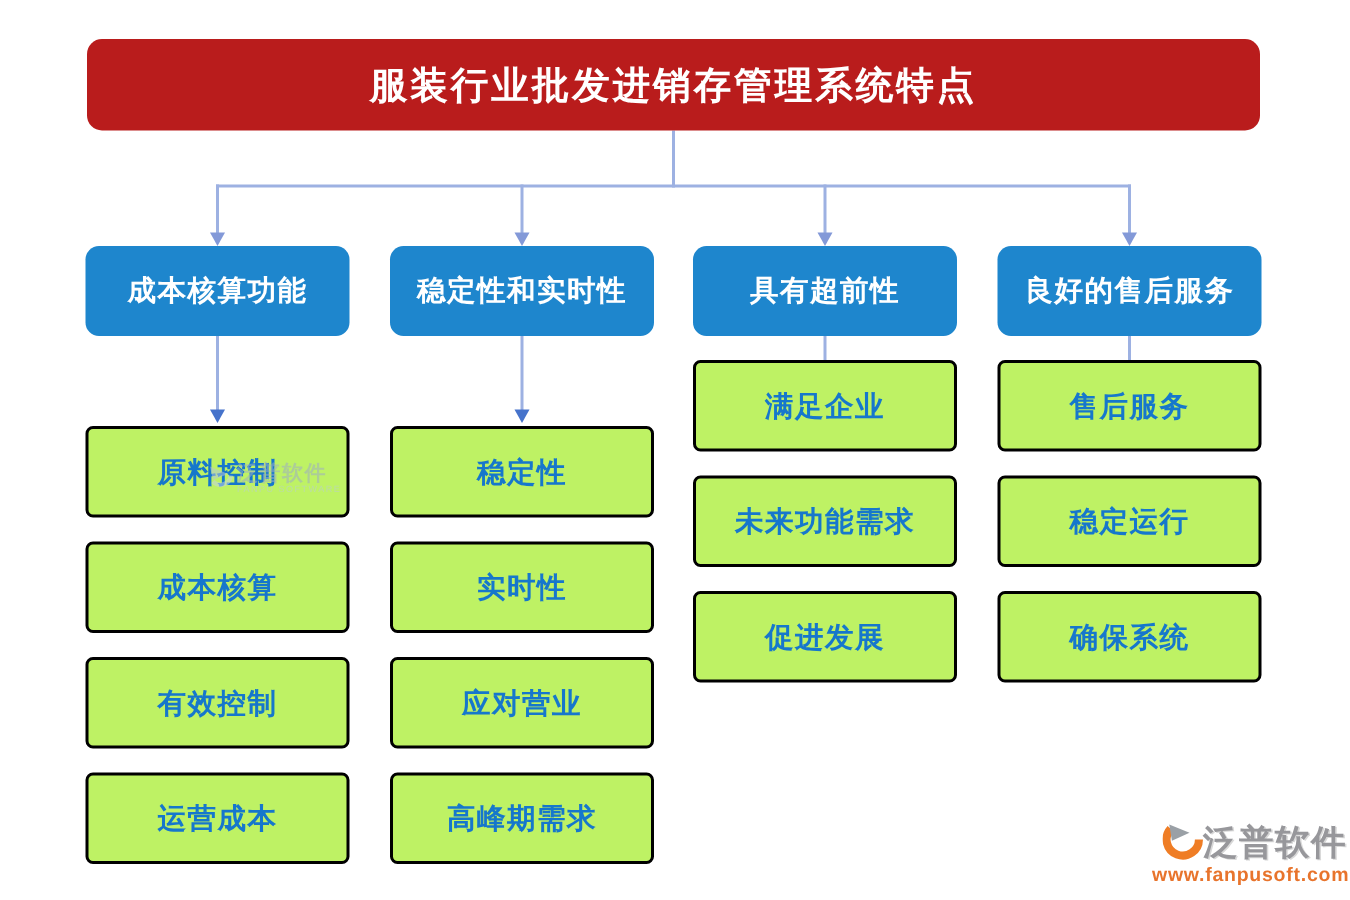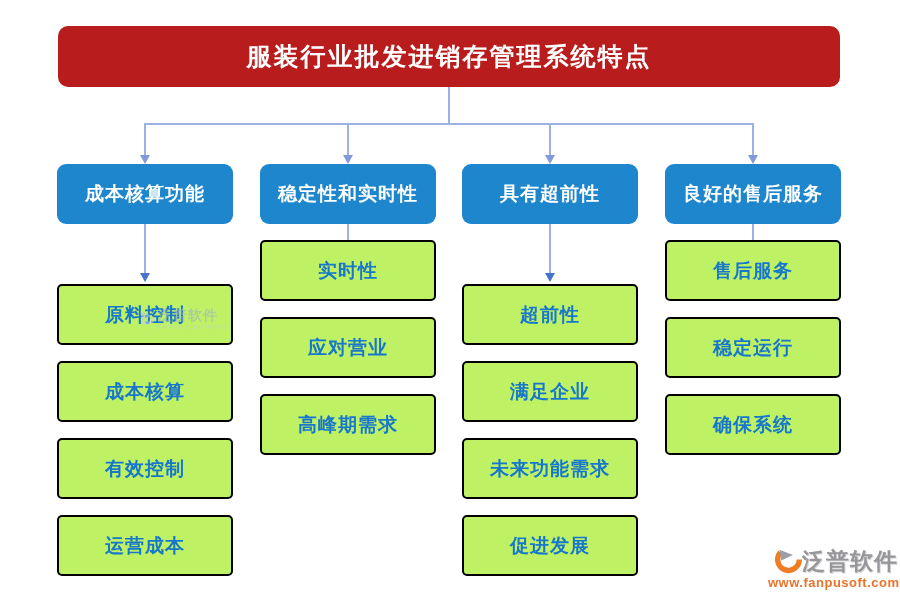--- a/index.html
+++ b/index.html
@@ -167,6 +167,7 @@
 
   <div class="col col-1">
     <div class="cat-header">稳定性和实时性</div>
+    <div class="item first">稳定性</div>
     <div class="item">实时性</div>
     <div class="item">应对营业</div>
     <div class="item">高峰期需求</div>

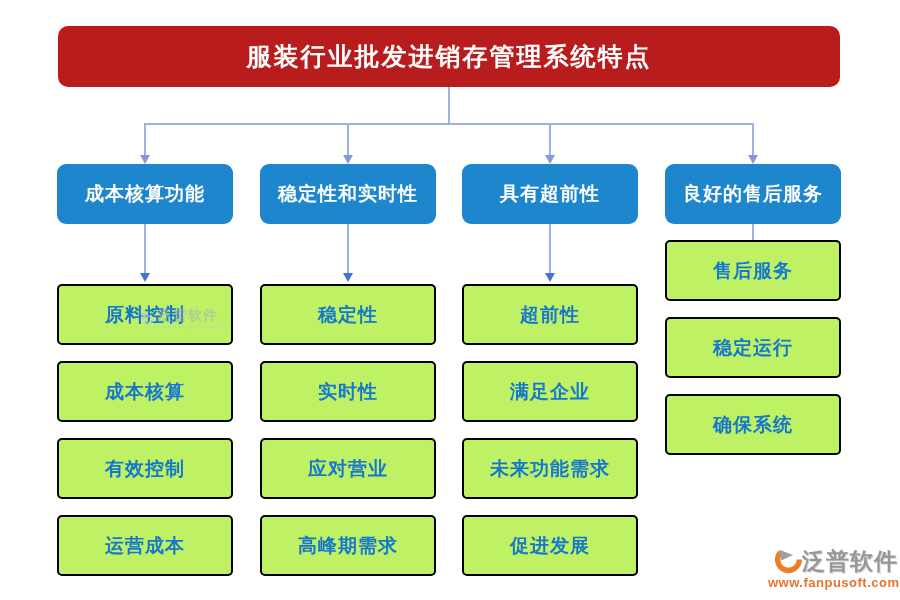--- a/index.html
+++ b/index.html
@@ -175,7 +175,6 @@
 
   <div class="col col-2">
     <div class="cat-header">具有超前性</div>
-    <div class="item first">超前性</div>
     <div class="item">满足企业</div>
     <div class="item">未来功能需求</div>
     <div class="item">促进发展</div>

